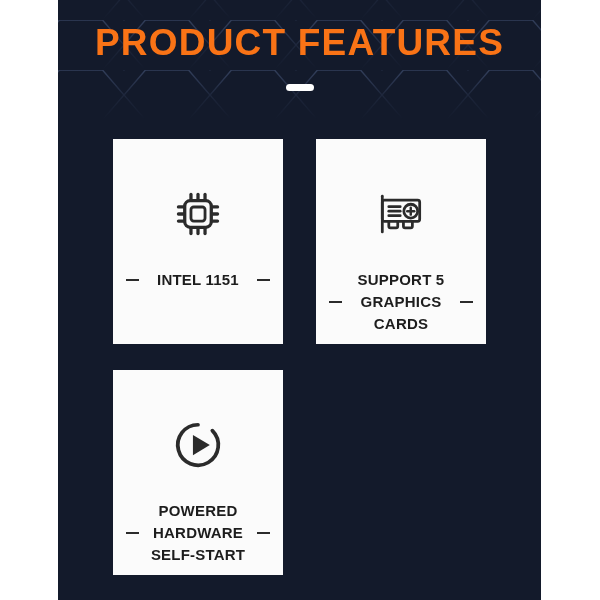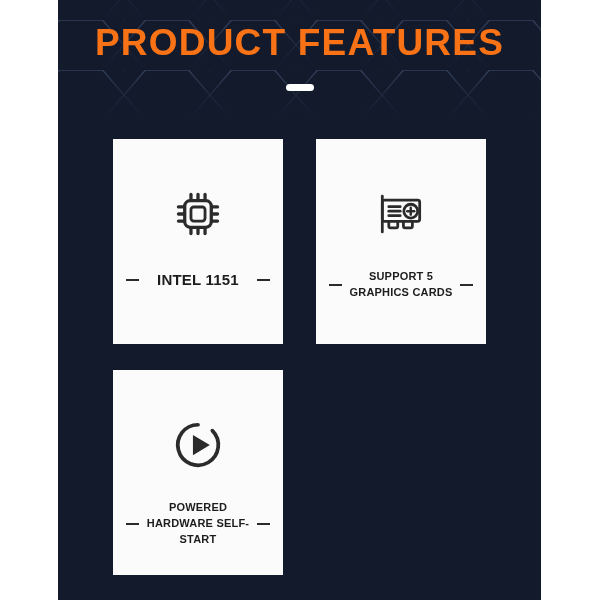--- a/index.html
+++ b/index.html
@@ -136,7 +136,7 @@
   }
 
   .card-label.two-line {
-    font-size: 11px;
+    font-size: 15px;
   }
 </style>
 </head>

